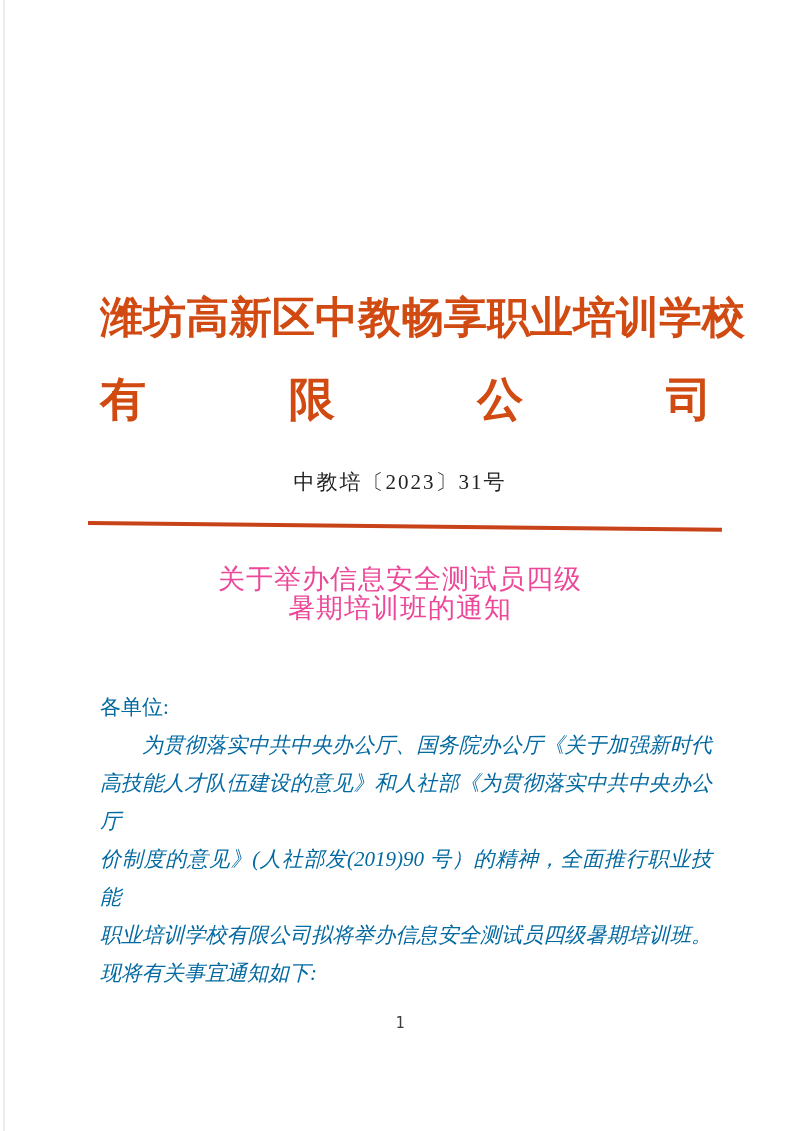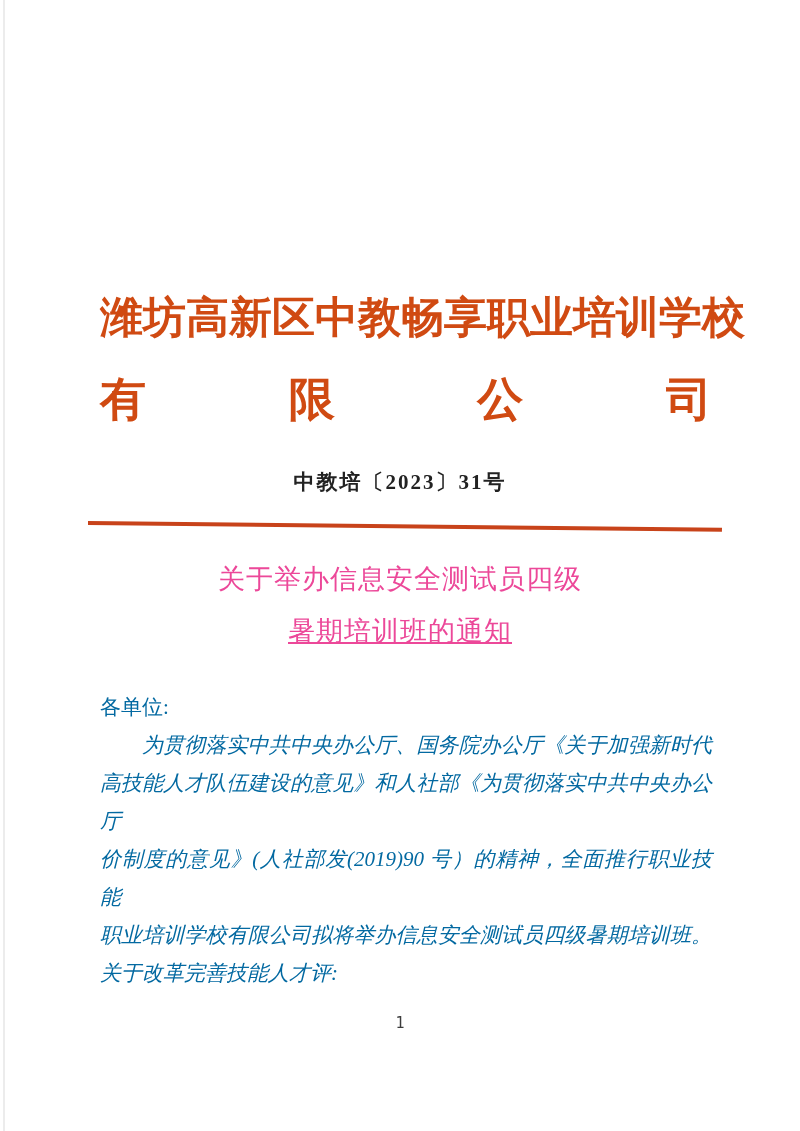--- a/index.html
+++ b/index.html
@@ -30,7 +30,7 @@
   .lh-line2{top:372px;font-size:46px;line-height:56px;}
   .doc-number{
     position:absolute;top:468px;left:0;width:100%;
-    text-align:center;font-size:21px;letter-spacing:2px;color:#222;font-weight:bold;
+    text-align:center;font-size:21px;letter-spacing:2px;color:#222;
   }
   .divider{
     position:absolute;top:521px;left:88px;width:634px;height:4px;

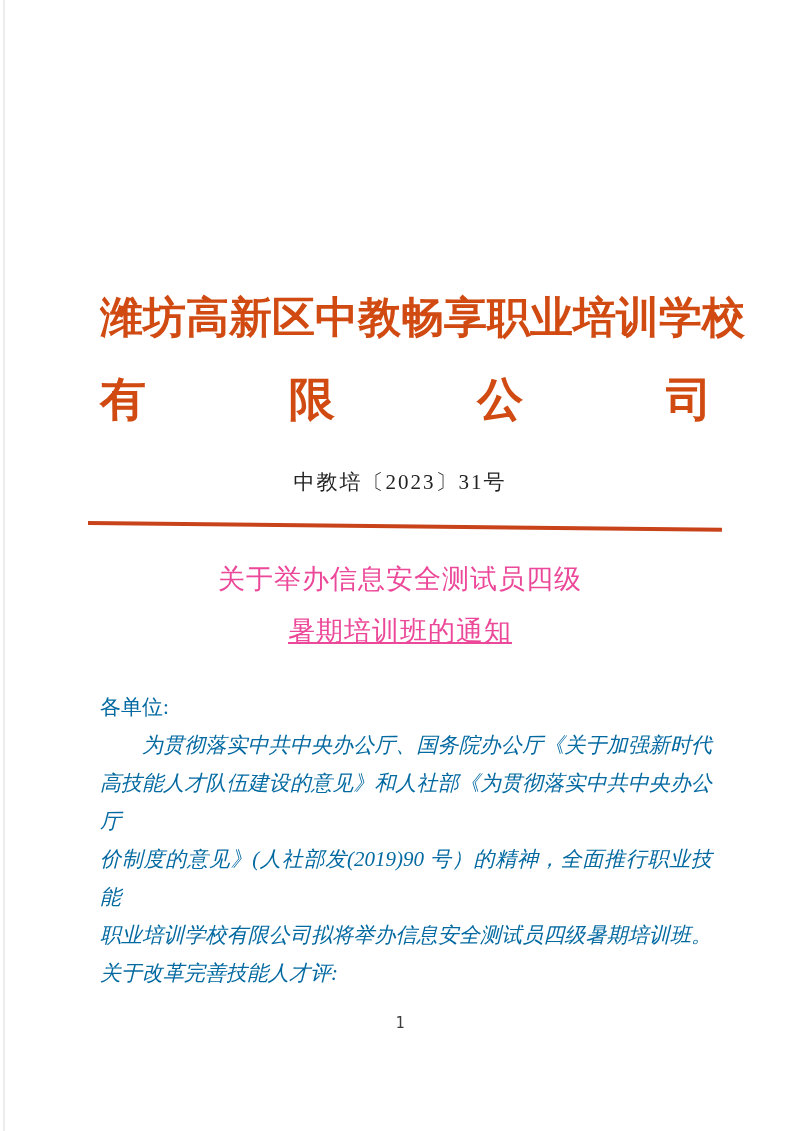--- a/index.html
+++ b/index.html
@@ -44,7 +44,7 @@
     text-align:center;font-size:27px;letter-spacing:1px;color:#ec4899;
   }
   .notice-title.t1{top:561px;}
-  .notice-title.t2{top:613px;text-decoration:underline;}
+  .notice-title.t2{top:590px;}
 
   
   .body-block{

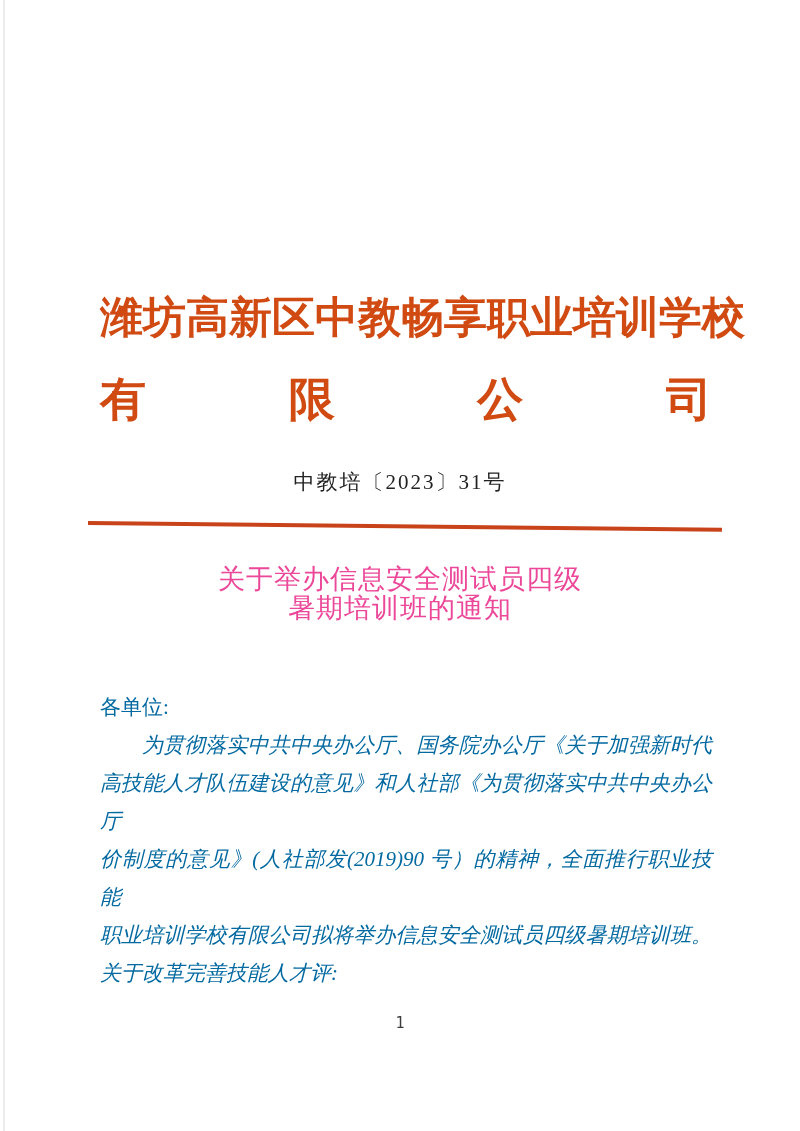--- a/index.html
+++ b/index.html
@@ -108,7 +108,7 @@
           <div class="body-line">高技能人才队伍建设的意见》和人社部《为贯彻落实中共中央办公厅</div>
           <div class="body-line">价制度的意见》(人社部发(2019)90 号）的精神，全面推行职业技能</div>
           <div class="body-line">职业培训学校有限公司拟将举办信息安全测试员四级暑期培训班。</div>
-          <div class="body-line flush">关于改革完善技能人才评:</div>
+          <div class="body-line flush">现将有关事宜通知如下:</div>
         </div>
     </div>
   </main>

